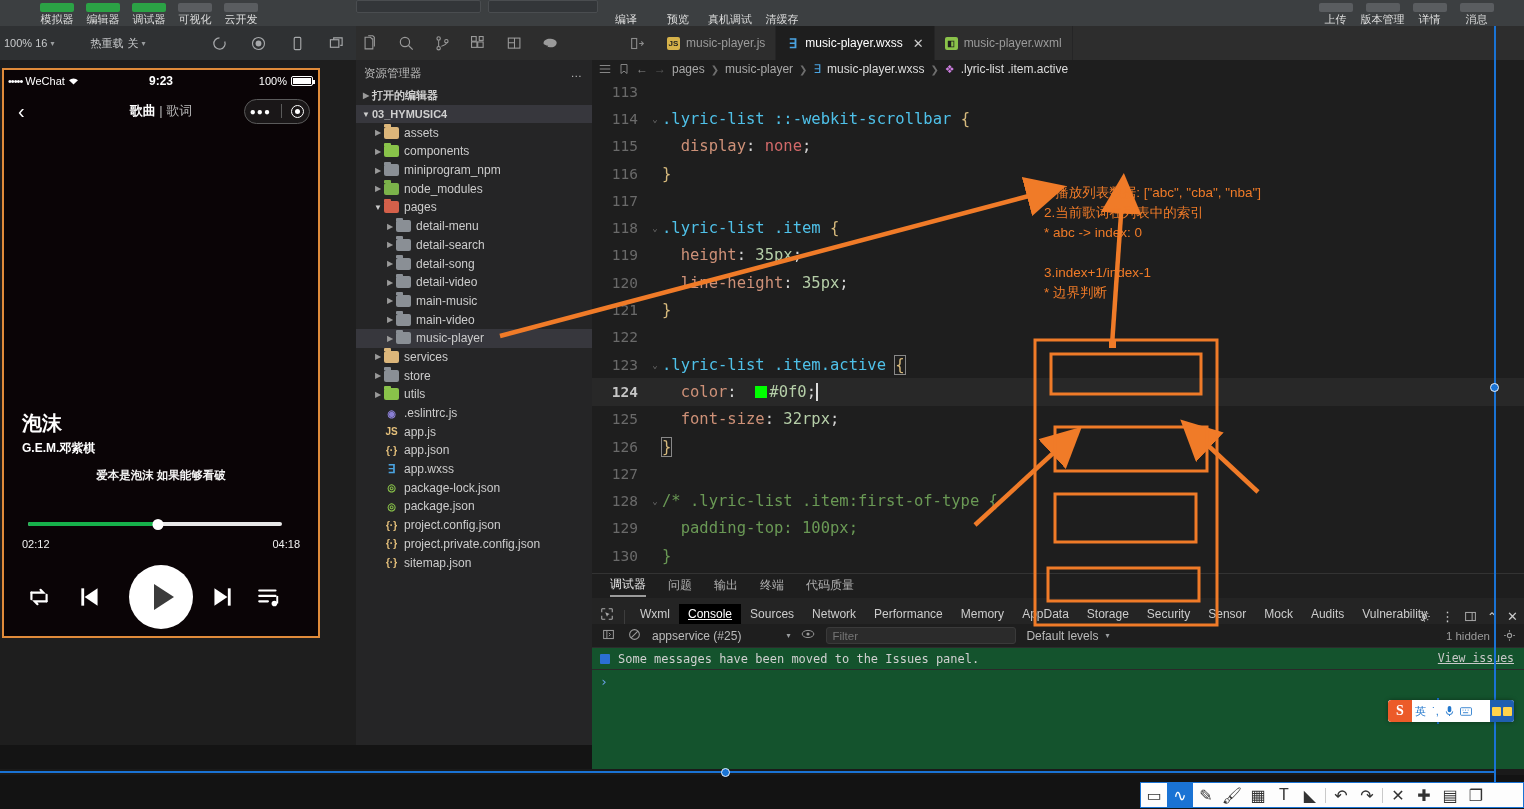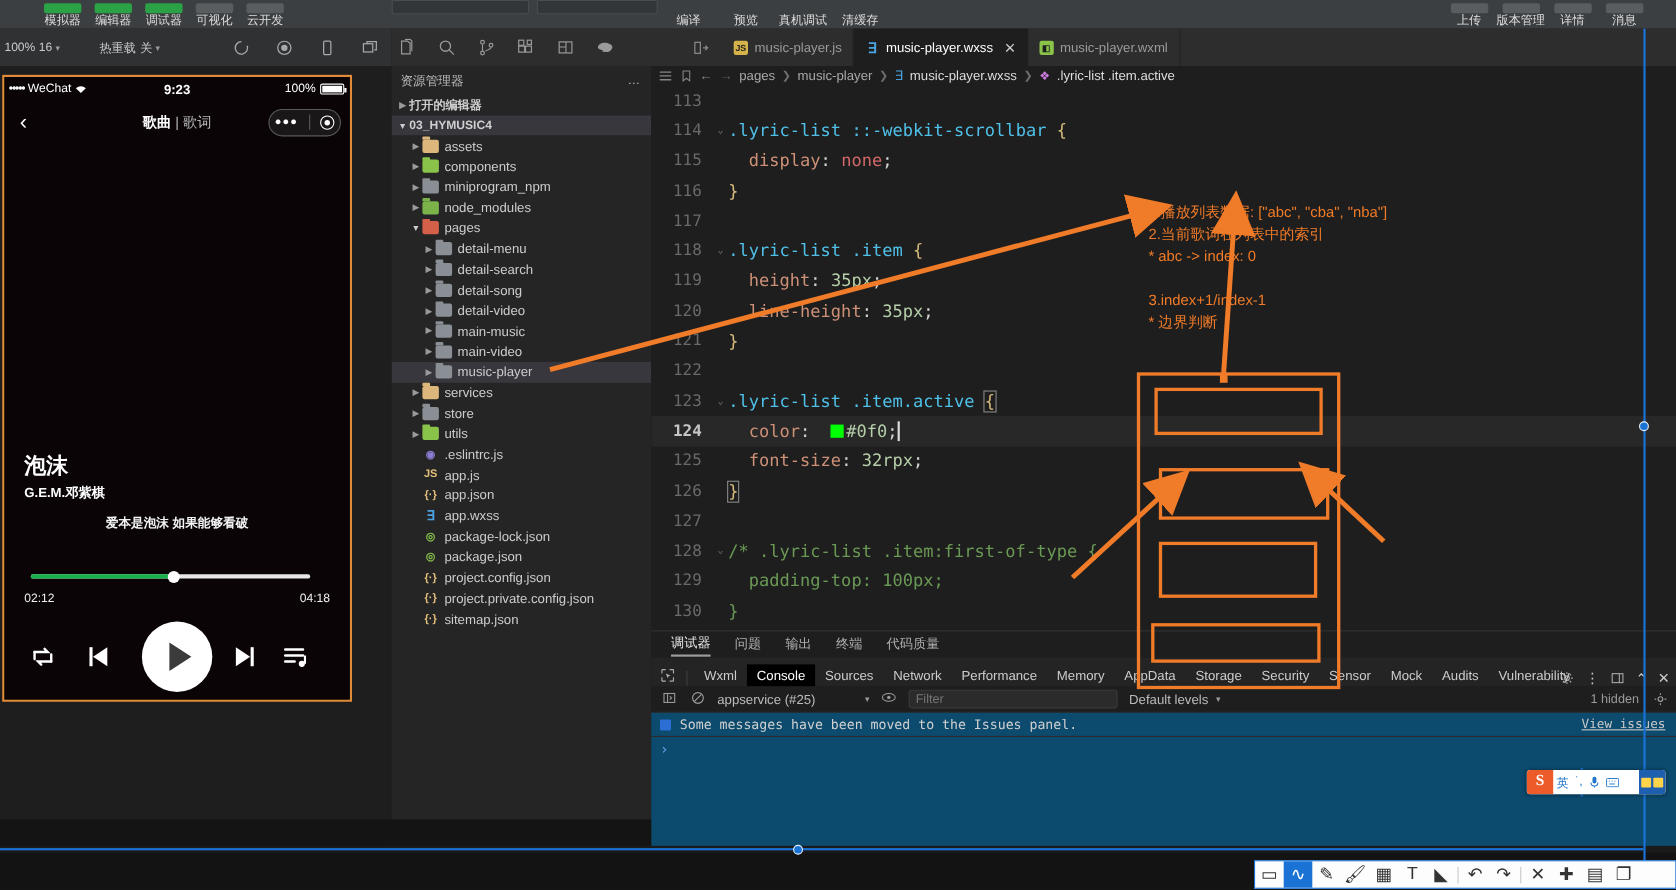--- a/index.html
+++ b/index.html
@@ -232,7 +232,7 @@
   .dt-pick { width: 22px; text-align: center; opacity: .8; }
   .dt-div { width: 1px; height: 14px; background: #3d3d3d; margin: 0 6px; }
   .dt-t { padding: 3px 9px; cursor: pointer; white-space: nowrap; }
-  .dt-t.active { background: #000; color: #fff; }
+  .dt-t.active { background: #000; color: #fff; text-decoration: underline; }
   .dt-right-ico { position: absolute; right: 6px; display: flex; align-items: center; gap: 10px; }
   .gear { width: 13px; height: 13px; opacity: .8; }
 

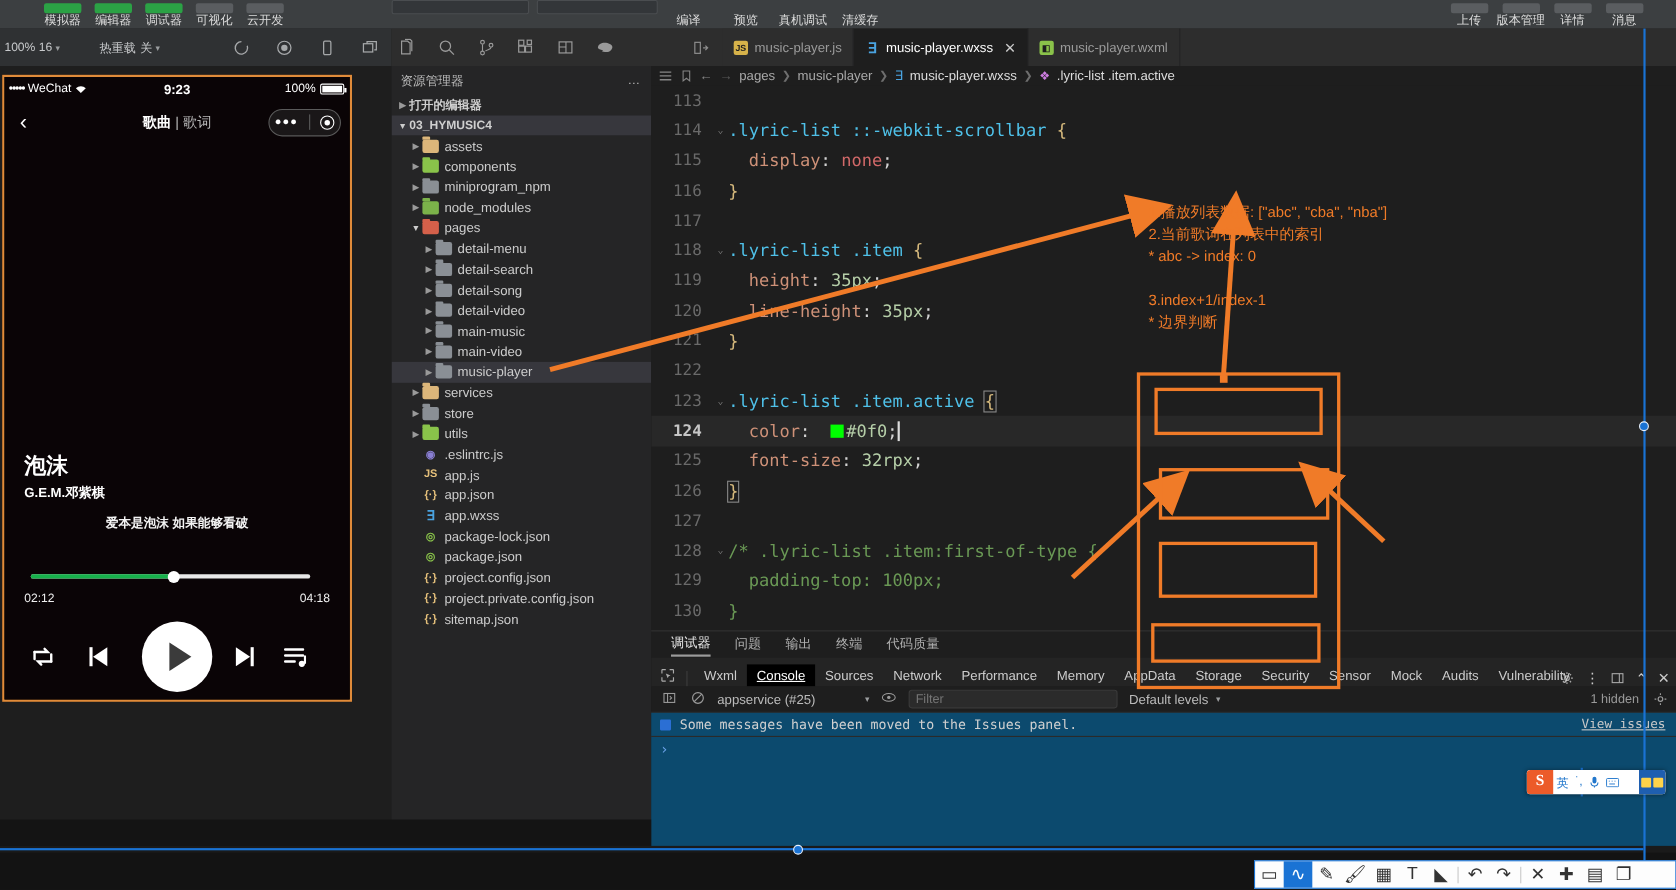--- a/index.html
+++ b/index.html
@@ -250,7 +250,7 @@
   .lvl { display: flex; align-items: center; gap: 4px; cursor: pointer; }
   .hidden-cnt { position: absolute; right: 34px; color: #9a9a9a; font-size: 11.5px; text-align: right; }
 
-  .console-body { position: relative; height: 122px; background: #0c4a6e; }
+  .console-body { position: relative; height: 122px; background: #14532d; }
   .con-msg {
     display: flex; align-items: center; gap: 8px; height: 22px; padding-left: 8px;
     color: #d0d0d0; font-size: 12px; font-family: "DejaVu Sans Mono", monospace;

